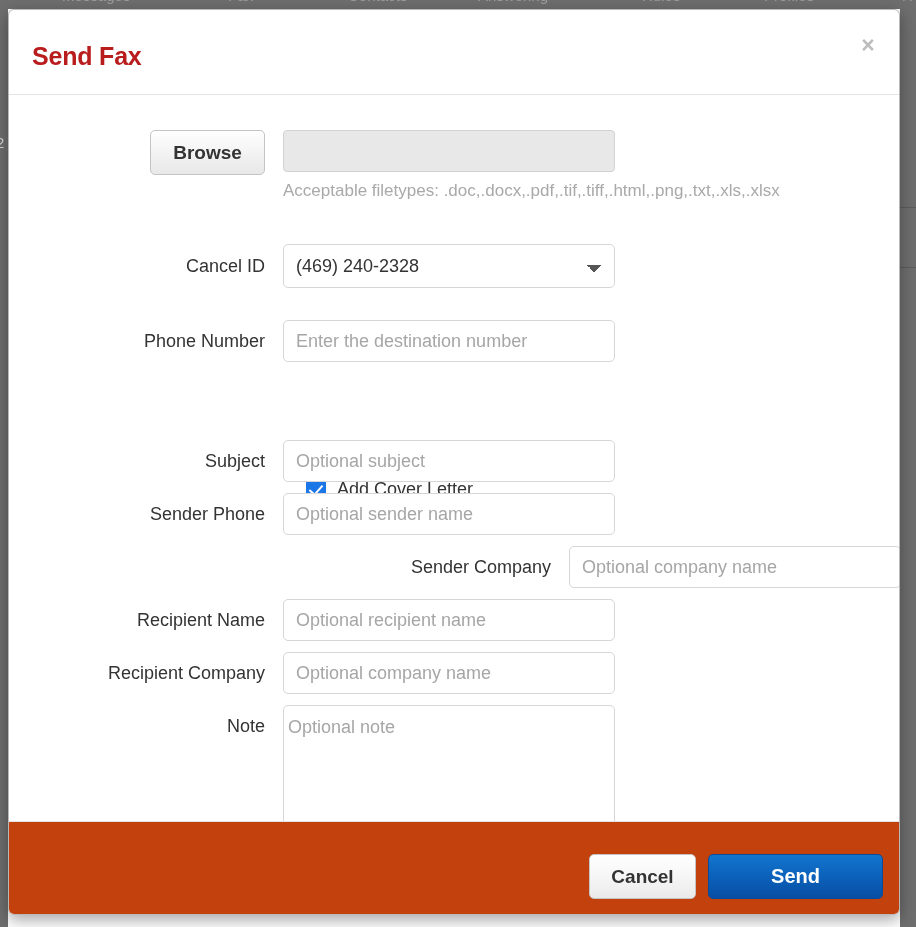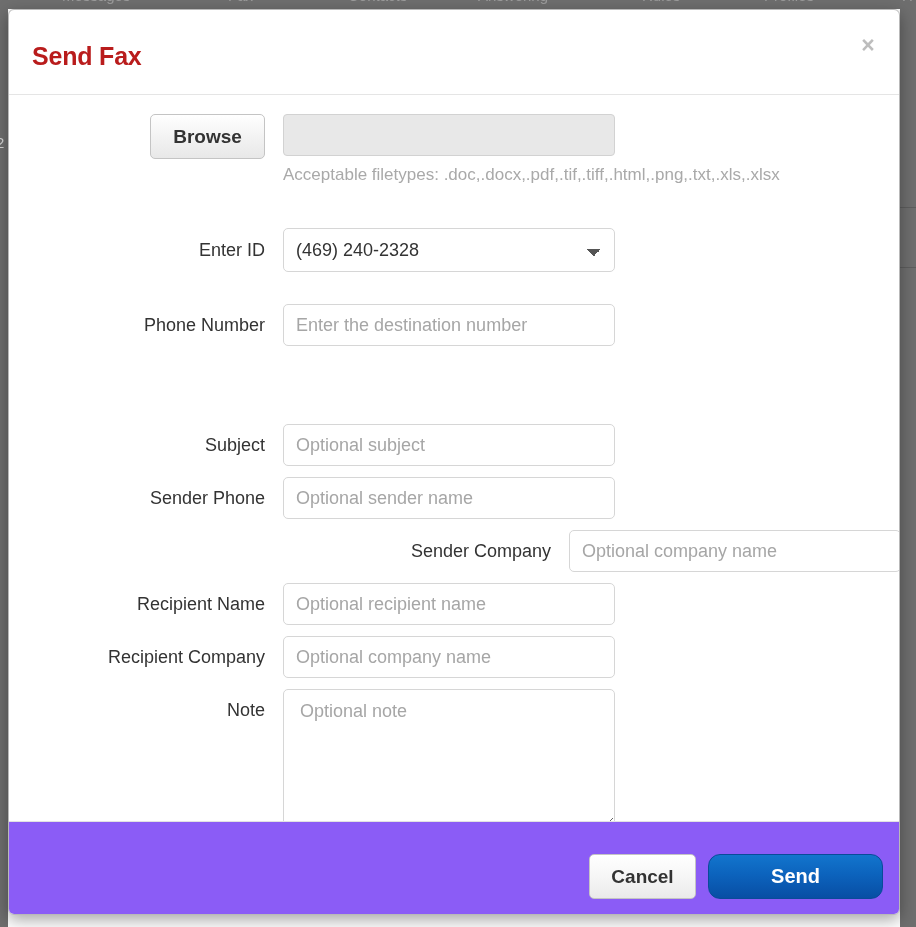--- a/index.html
+++ b/index.html
@@ -119,6 +119,7 @@
     width: 892px;
     display: flex;
     align-items: flex-start;
+    margin-top: 16px;
   }
   .form-label {
     width: 274px;

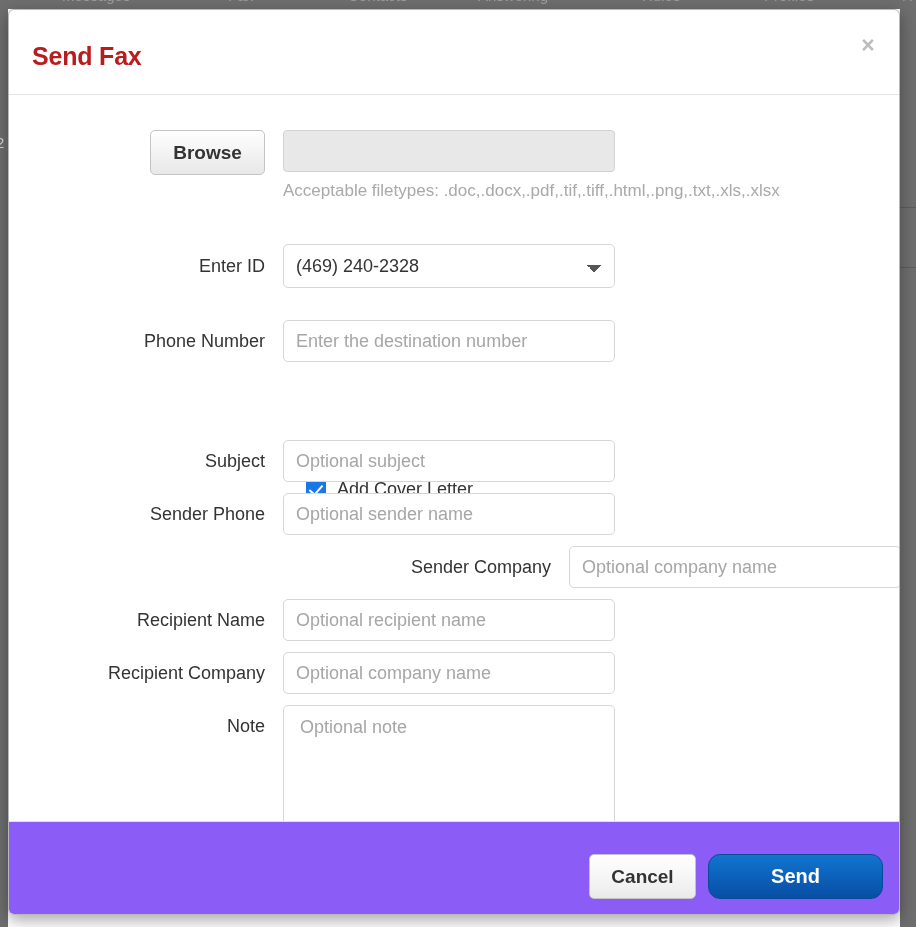--- a/index.html
+++ b/index.html
@@ -312,7 +312,7 @@
     </div>
 
     <div class="form-row" style="top:133px;">
-      <div class="form-label" style="line-height:44px;">Enter ID</div>
+      <div class="form-label" style="line-height:44px;">Cancel ID</div>
       <div class="form-control-wrap">
         <select class="select-field">
           <option>(469) 240-2328</option>

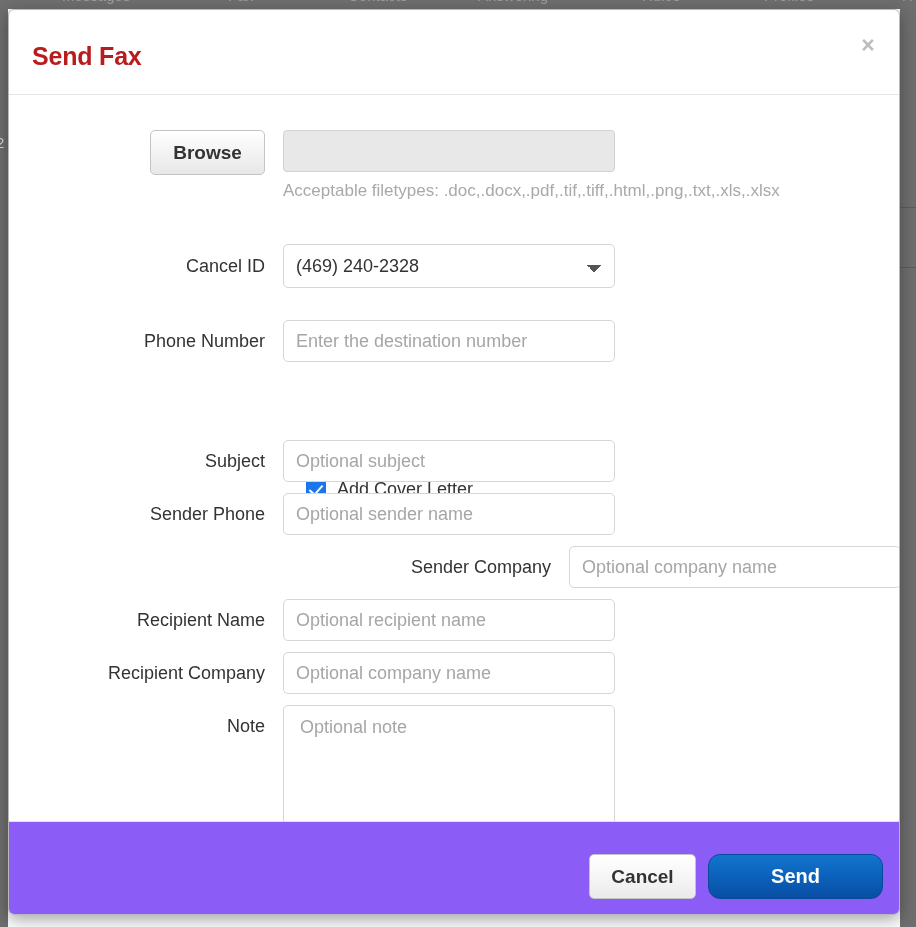--- a/index.html
+++ b/index.html
@@ -165,7 +165,7 @@
 
   textarea.text-area {
     height: 138px;
-    padding: 9px 16px;
+    padding: 9px 4px;
     resize: vertical;
     line-height: 1.35;
   }

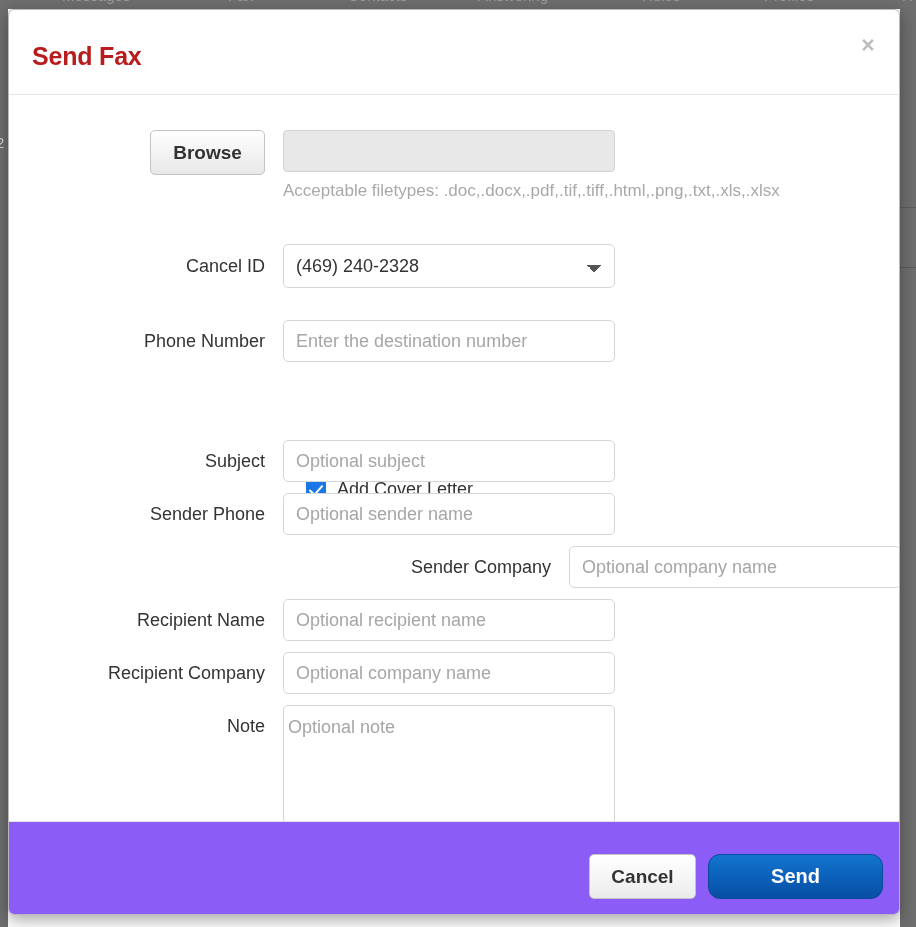--- a/index.html
+++ b/index.html
@@ -232,7 +232,7 @@
   .modal-footer {
     flex: 0 0 auto;
     height: 93px;
-    background: #8b5cf6;
+    background: #c2410c;
     border-top: 1px solid #e2e2e2;
     border-radius: 0 0 5px 5px;
     position: relative;

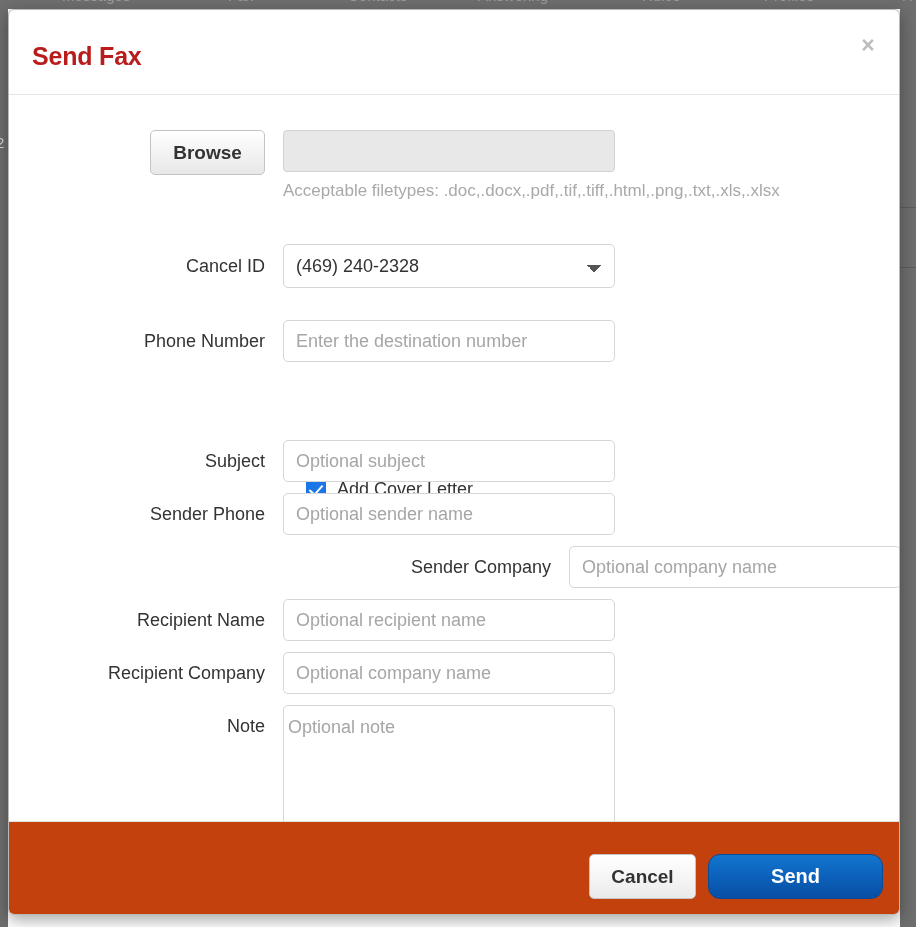--- a/index.html
+++ b/index.html
@@ -264,7 +264,7 @@
     color: #ffffff;
     background: linear-gradient(to bottom, #1275cd 0%, #0c63bd 45%, #084ea4 100%);
     border: 1px solid #0a4b99;
-    border-radius: 12px;
+    border-radius: 5px;
     cursor: pointer;
   }
 </style>

